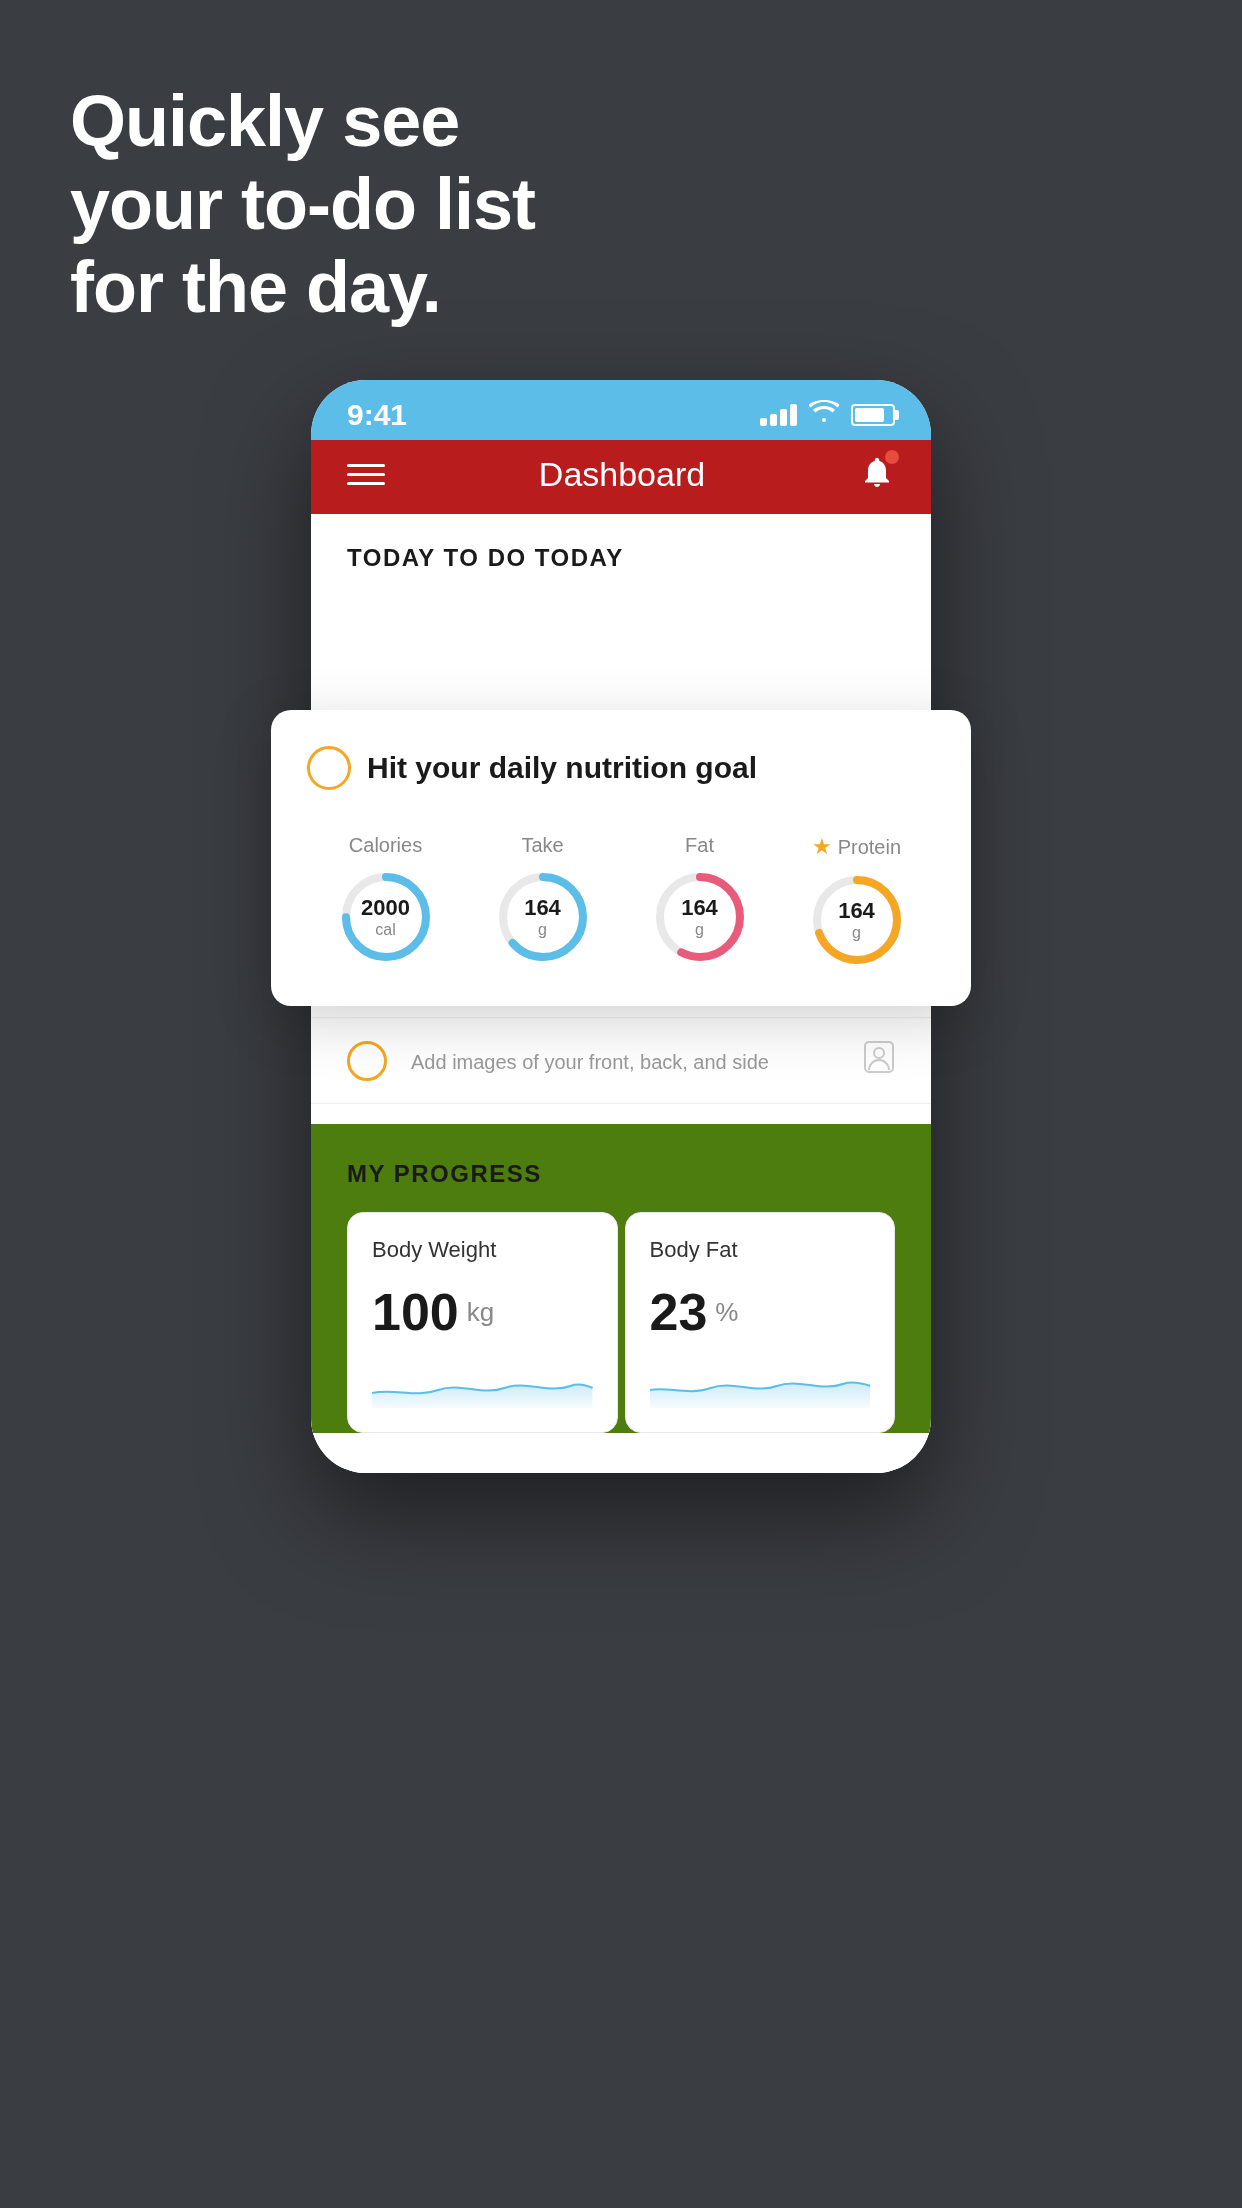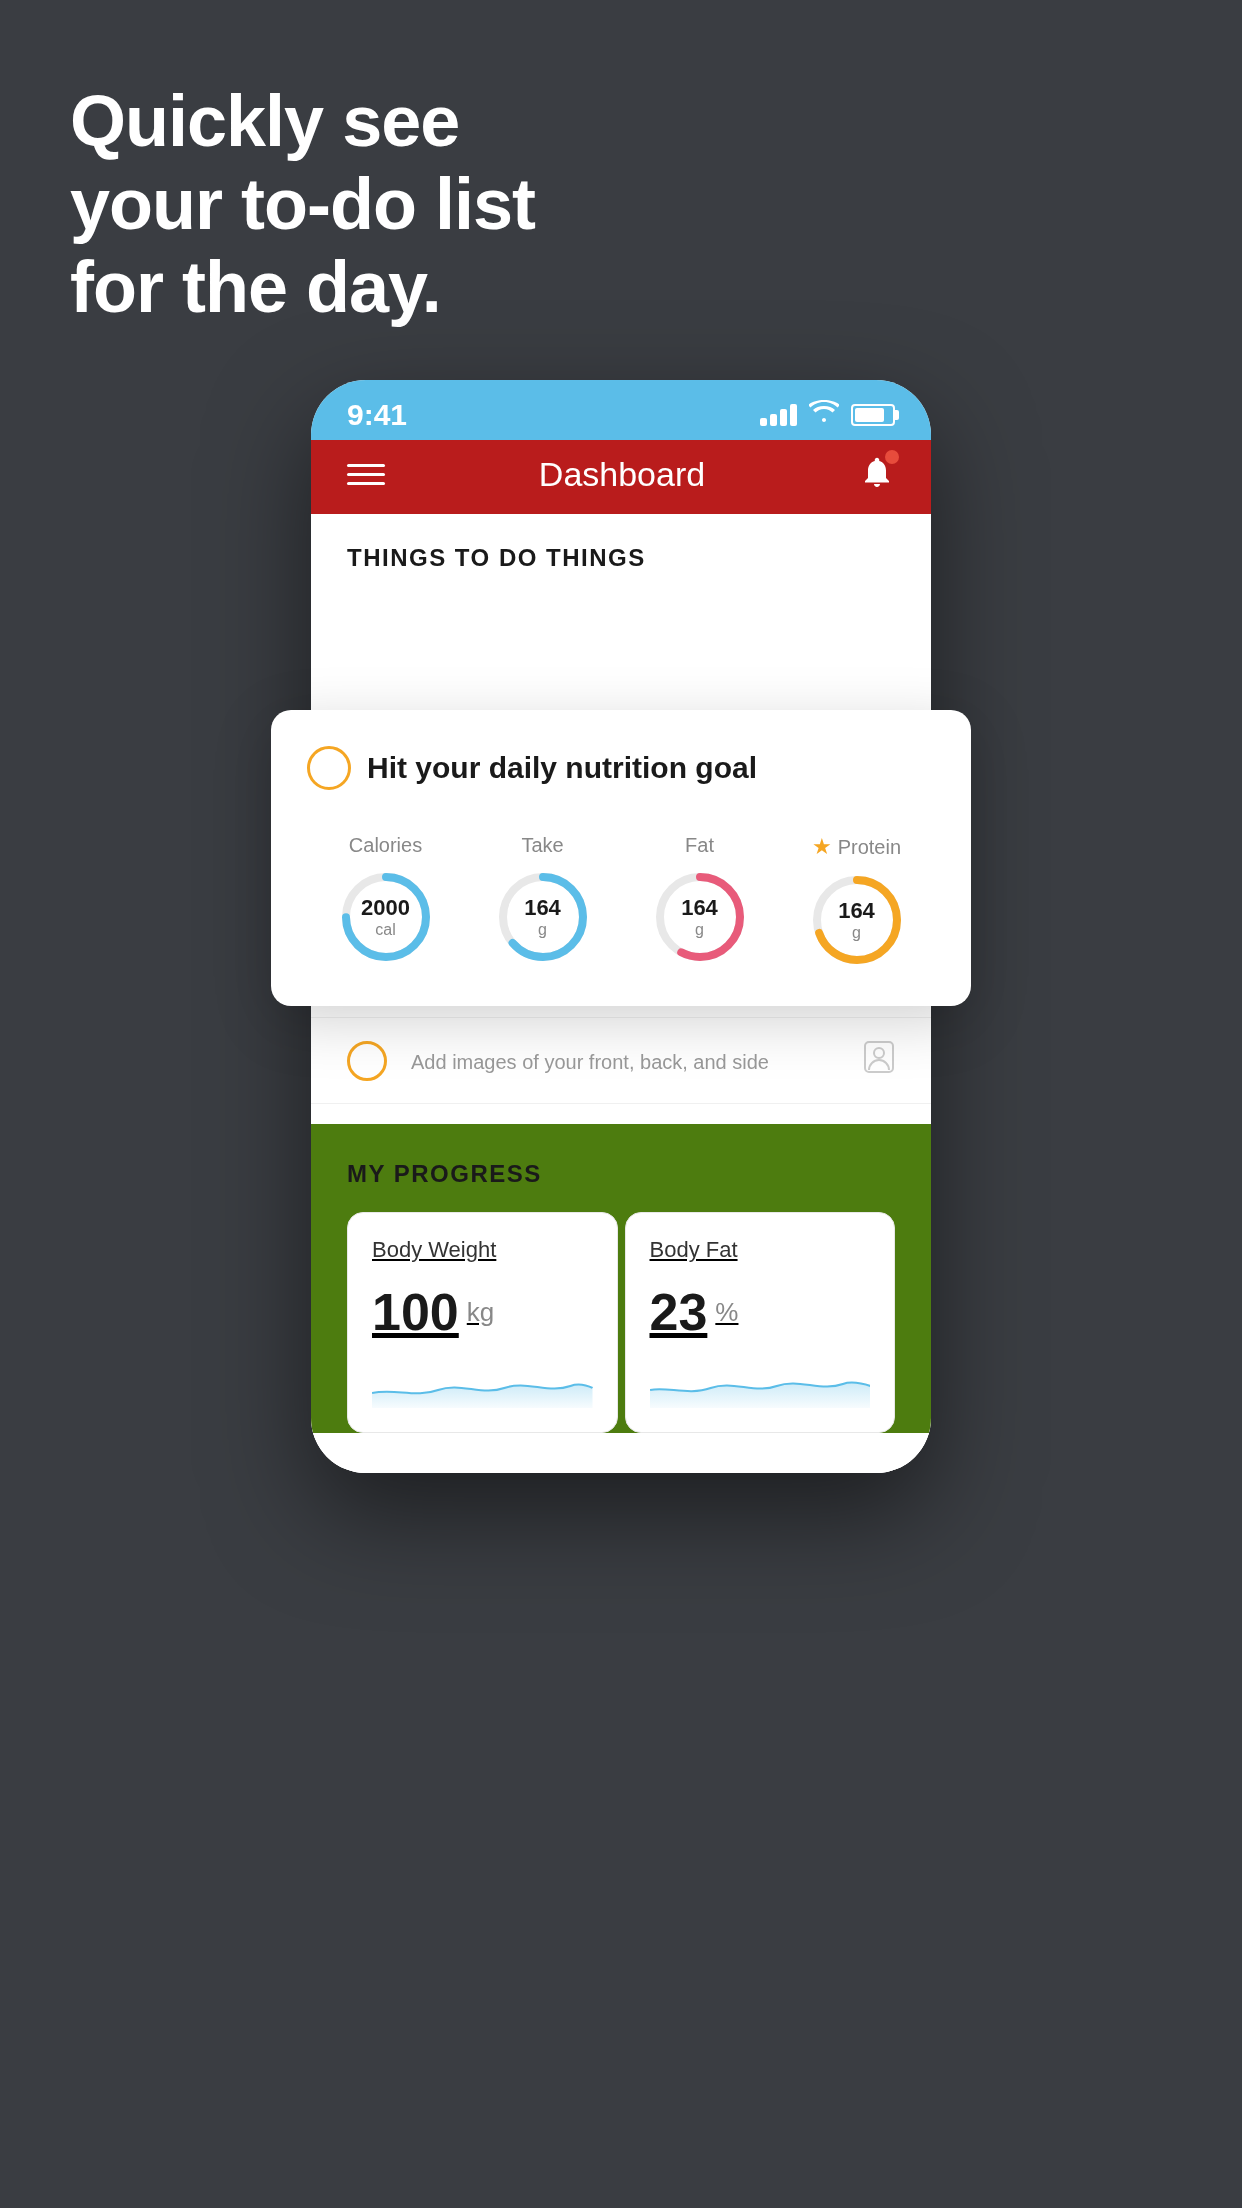--- a/index.html
+++ b/index.html
@@ -400,7 +400,7 @@
   </div>
 
   <div class="app-content">
-    <div class="section-title">THINGS TO DO THINGS</div>
+    <div class="section-title">TODAY TO DO TODAY</div>
 
     <div style="height: 220px;"></div>
 

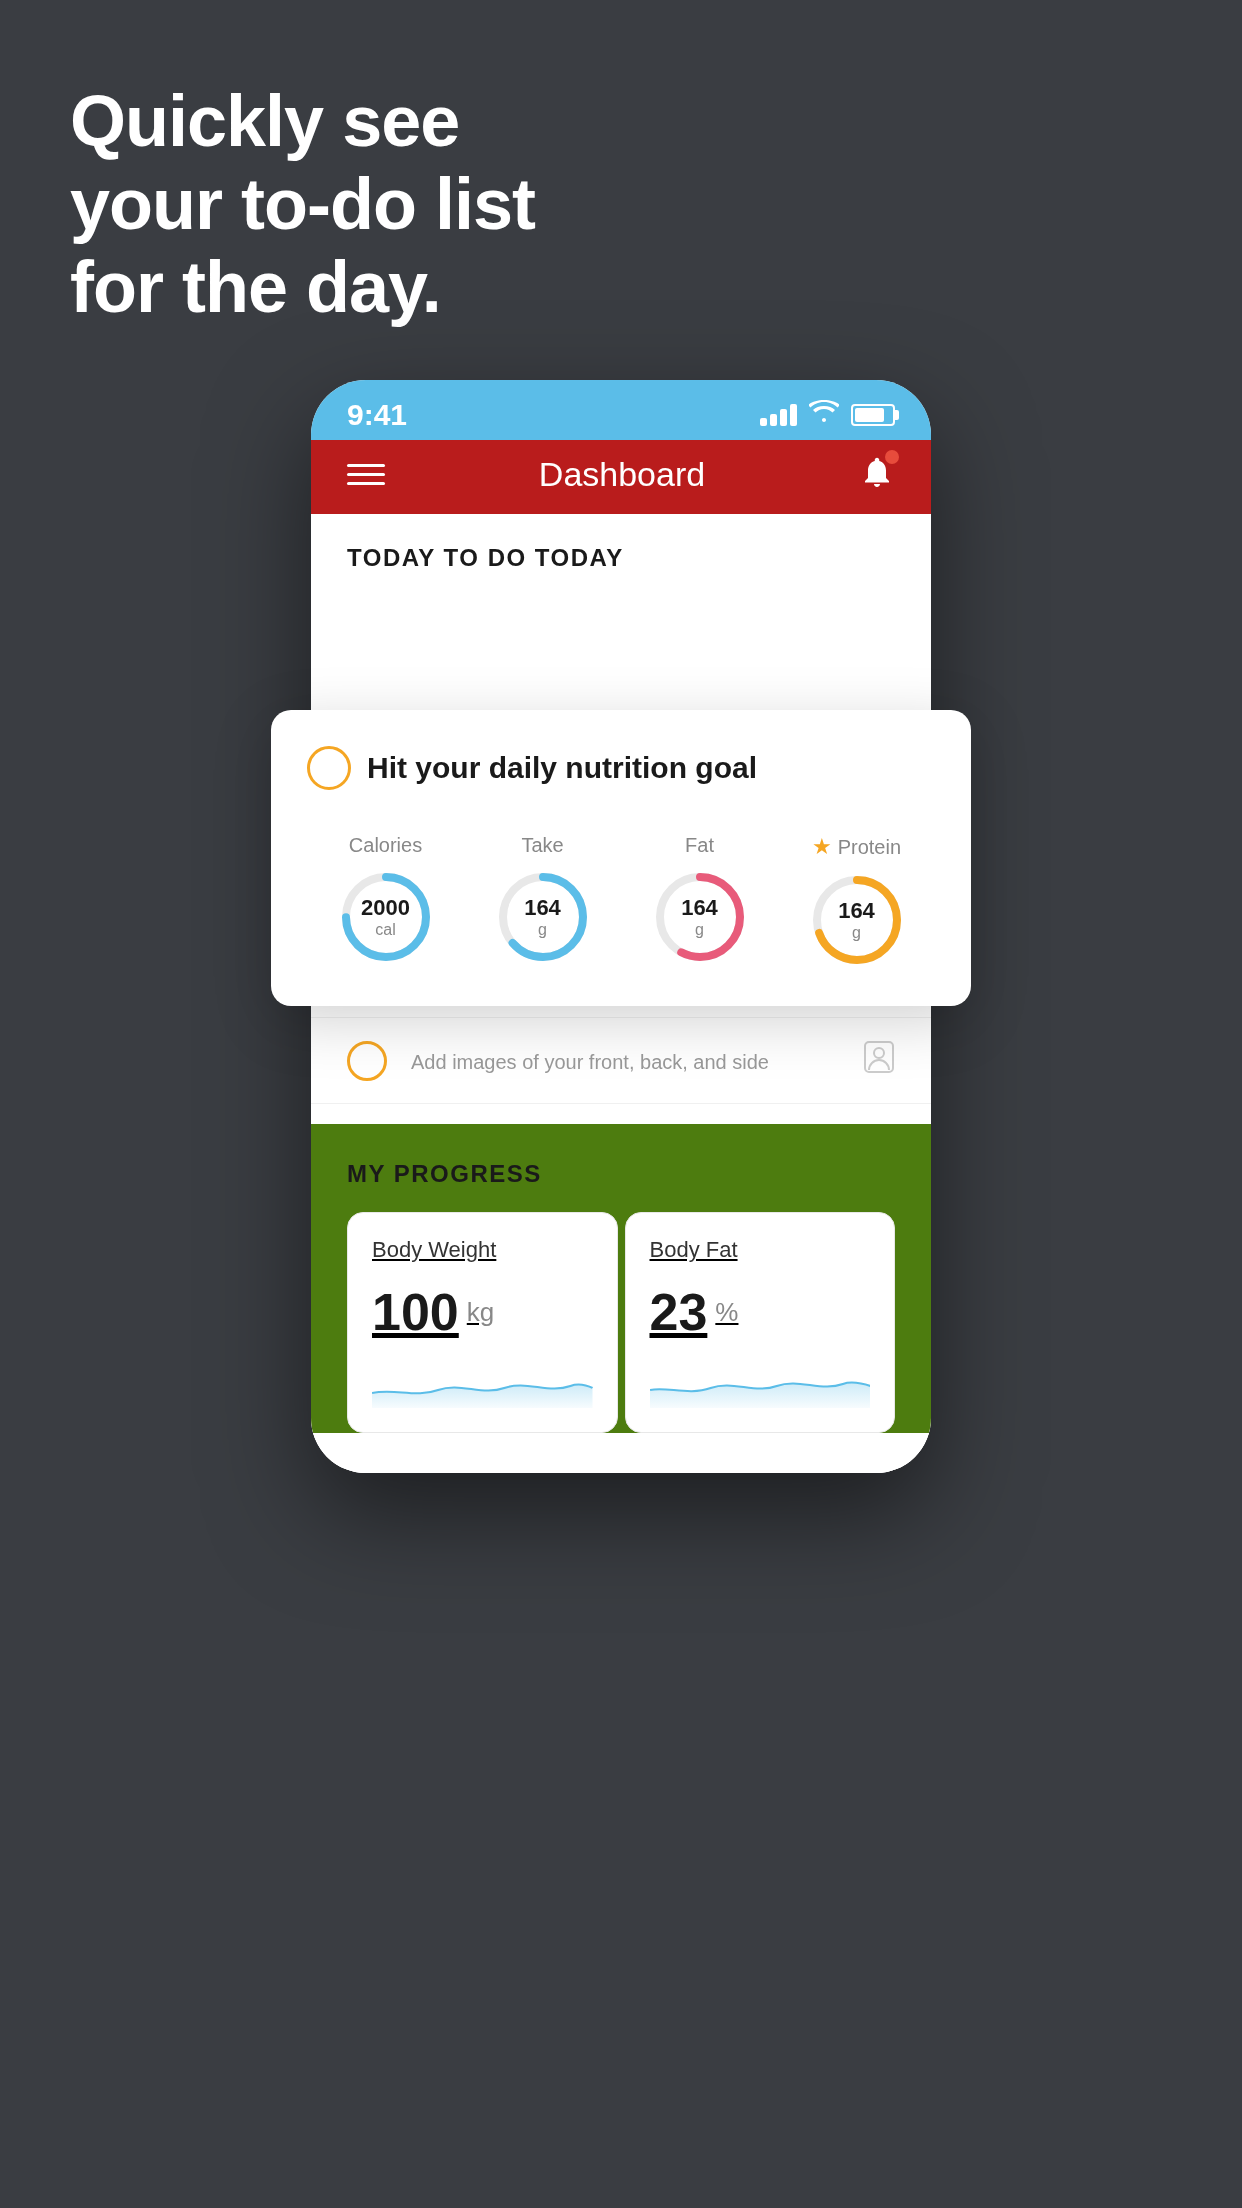--- a/index.html
+++ b/index.html
@@ -303,7 +303,6 @@
     .progress-cards {
       display: flex;
       gap: 7px;
-      text-decoration: underline;
     }
     .progress-card {
       flex: 1;

